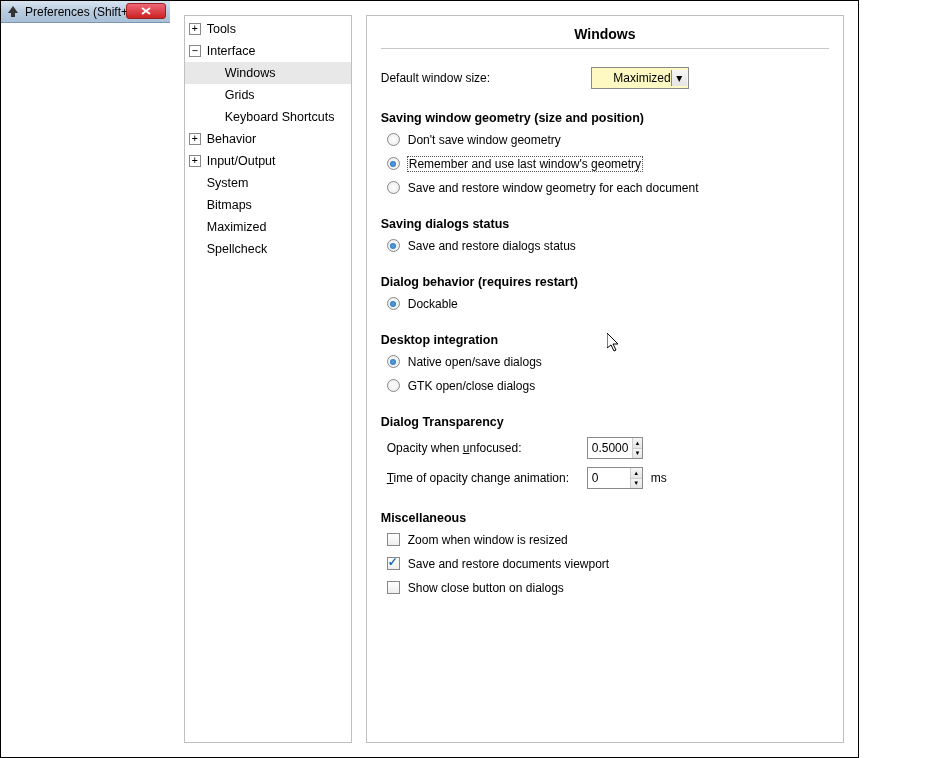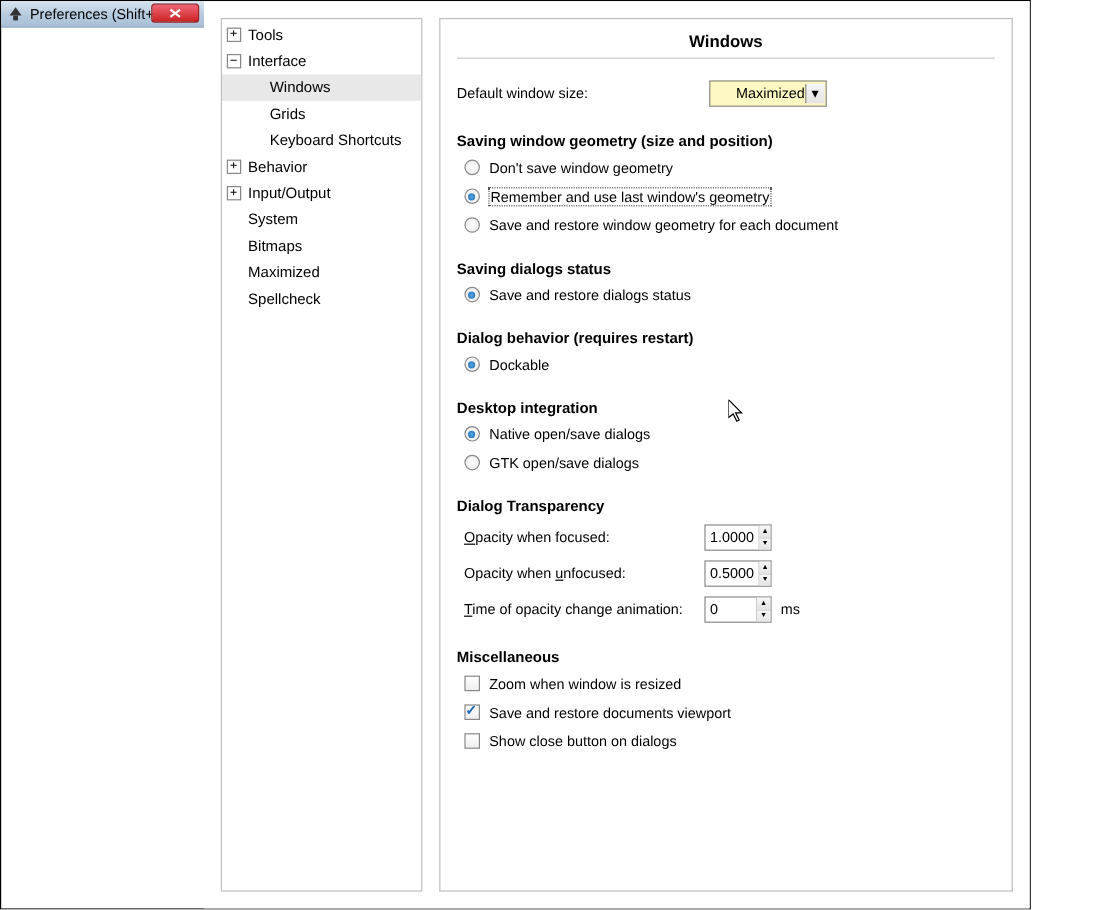--- a/index.html
+++ b/index.html
@@ -363,7 +363,7 @@
       </div>
       <div class="radio-row">
         <span class="radio"></span>
-        <span>GTK open/save dialogs</span>
+        <span>GTK open/close dialogs</span>
       </div>
 
       <div class="section-h">Dialog Transparency</div>

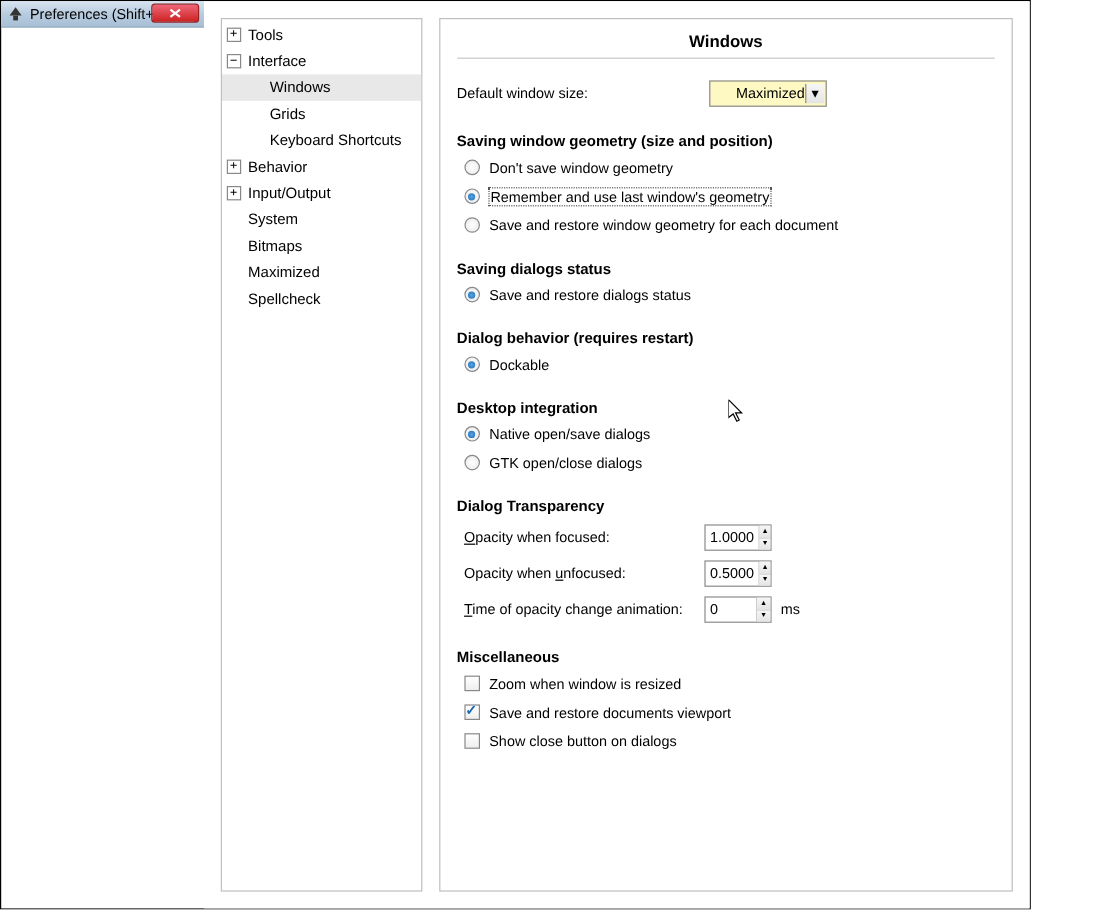--- a/index.html
+++ b/index.html
@@ -368,16 +368,6 @@
 
       <div class="section-h">Dialog Transparency</div>
 
-      <div class="spin-group">
-        <span class="spin-label"><span class="underline">O</span><span>pacity when focused:</span></span>
-        <div class="spin-input">
-          <span class="val">1.0000</span>
-          <span class="btns">
-              <div>▲</div>
-              <div>▼</div>
-            </span>
-        </div>
-      </div>
 
       <div class="spin-group">
         <span class="spin-label"><span>Opacity when </span><span class="underline">u</span><span>nfocused:</span></span>

